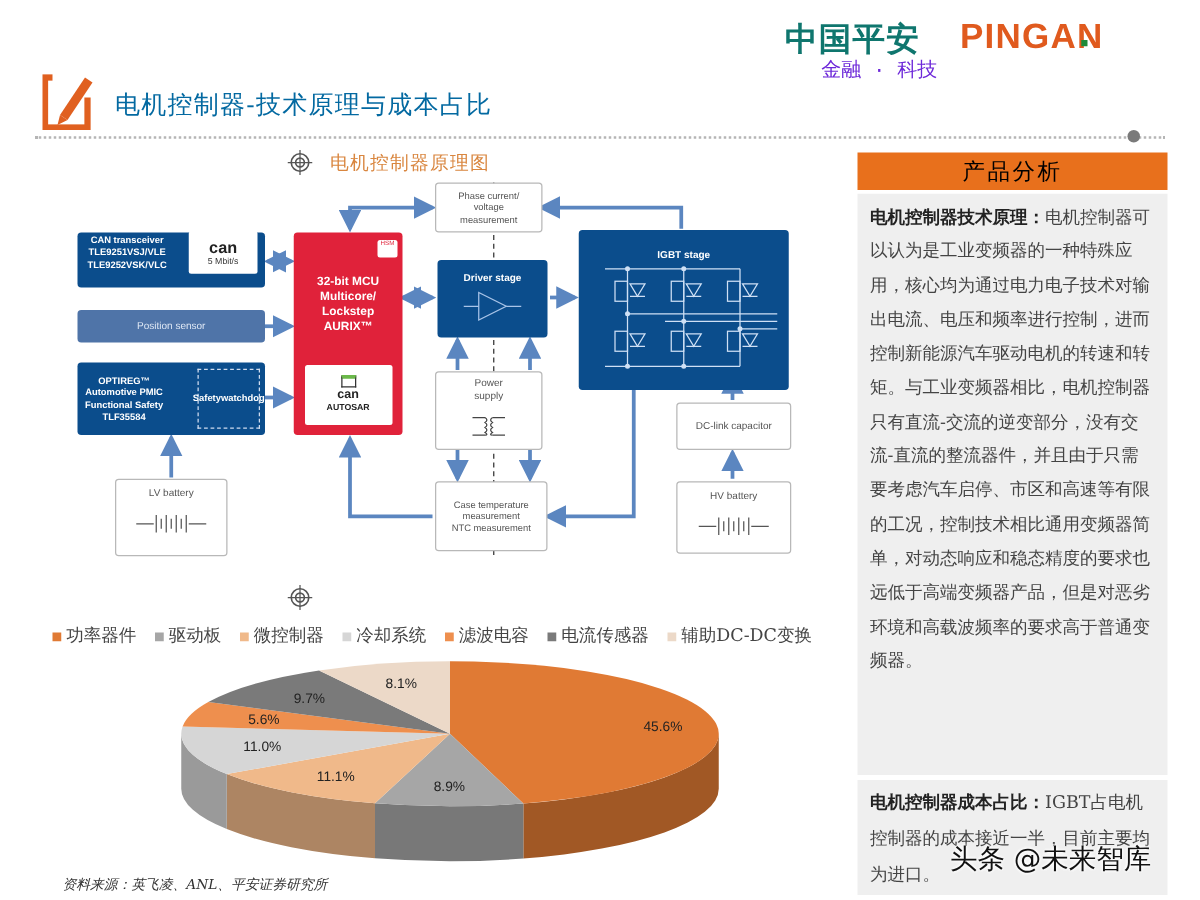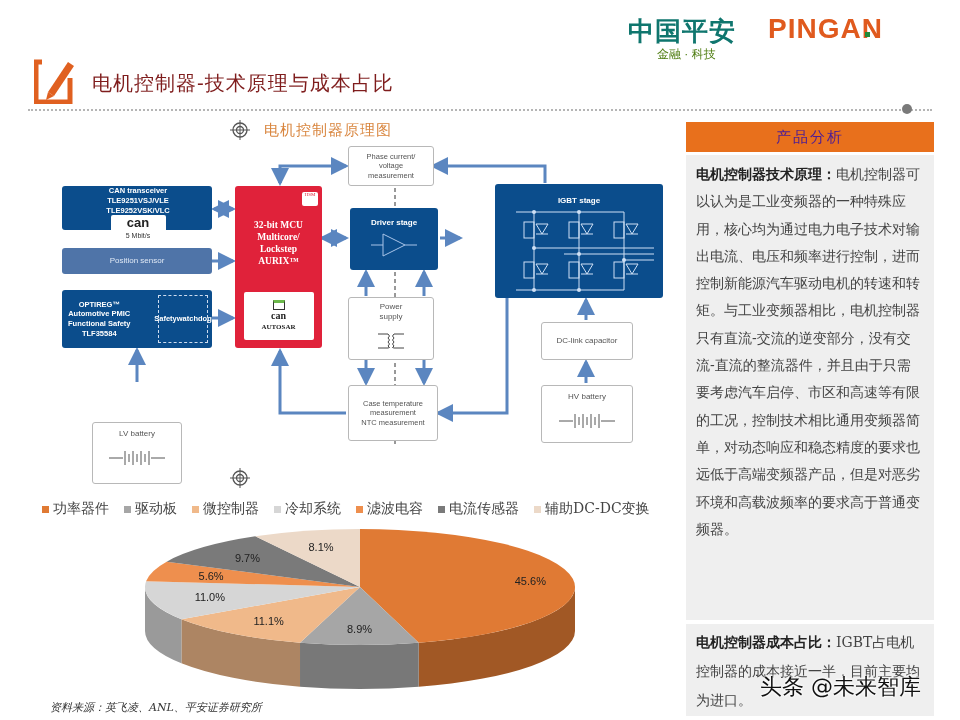--- a/index.html
+++ b/index.html
@@ -16,7 +16,7 @@
 
   .logo-cn { left: 628px; top: 14px; font-size: 26px; font-weight: bold; color: #0f766e; font-family: "DejaVu Sans", sans-serif; letter-spacing: 1px; }
   .logo-en { left: 768px; top: 13px; font-size: 28px; font-weight: bold; color: #e05a1e; font-family: "Liberation Sans", sans-serif; letter-spacing: 1px; }
-  .logo-sub { left: 657px; top: 46px; font-size: 12px; color: #4d7c0f; font-family: Liberation Sans, sans-serif; }
+  .logo-sub { left: 657px; top: 46px; font-size: 16px; color: #6d28d9; font-family: Liberation Mono, monospace; }
   .logo-green { left: 865px; top: 32px; width: 5px; height: 5px; background: #1f8a3a; }
 
   

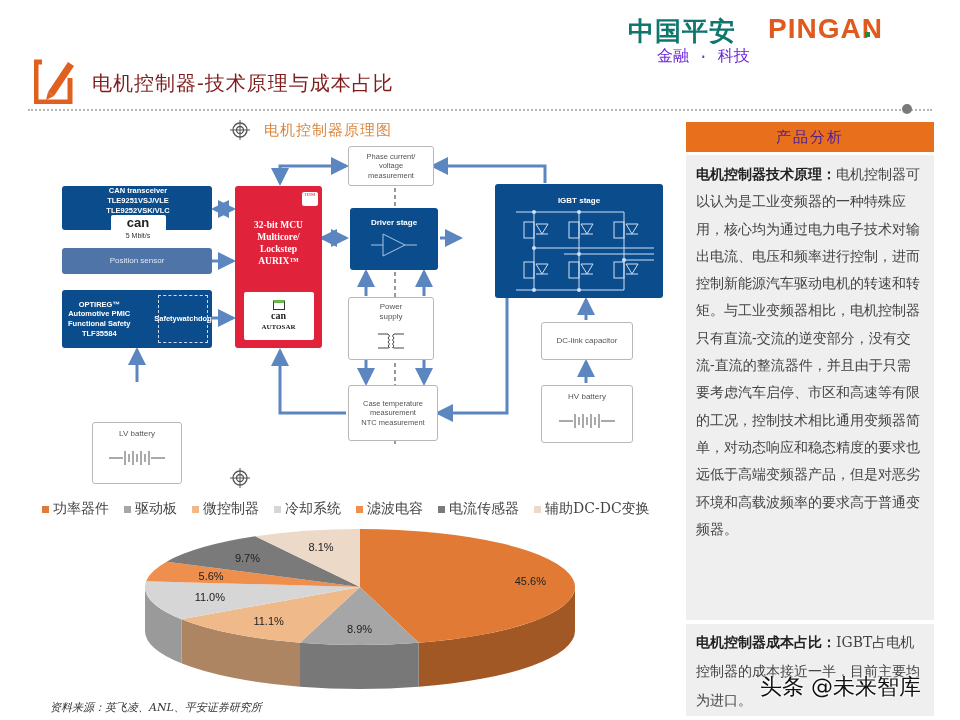--- a/index.html
+++ b/index.html
@@ -10,7 +10,7 @@
 
   
   .title-icon { left: 34px; top: 56px; width: 42px; height: 48px; }
-  .page-title { left: 92px; top: 70px; font-size: 20px; color: #7f1d1d; letter-spacing: 1px; font-family: "DejaVu Serif", serif; }
+  .page-title { left: 92px; top: 70px; font-size: 20px; color: #0369a1; letter-spacing: 1px; font-family: "DejaVu Serif", serif; }
   .dotted-rule { left: 28px; top: 109px; width: 904px; border-top: 2px dotted #b5b5b5; }
   .rule-dot { left: 902px; top: 104px; width: 10px; height: 10px; border-radius: 50%; background: #7a7a7a; }
 

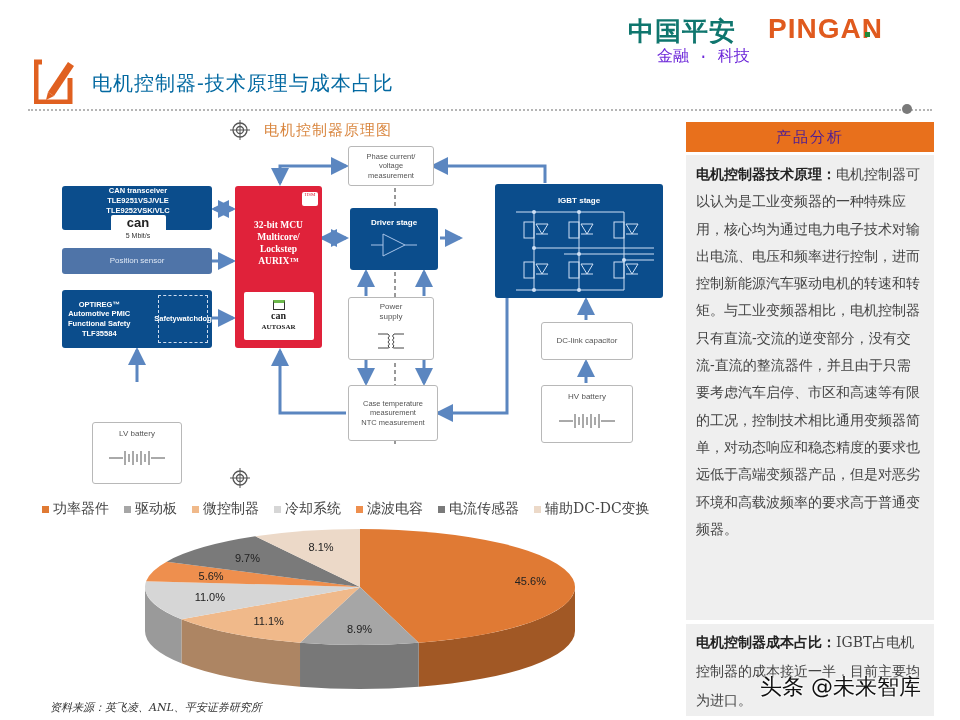--- a/index.html
+++ b/index.html
@@ -38,7 +38,7 @@
   .sw { width: 7px; height: 7px; }
 
   
-  .panel-head { left: 686px; top: 122px; width: 248px; height: 30px; background: #e8701c; color: #4c1d95; font-size: 15px; display: flex; align-items: center; justify-content: center; letter-spacing: 2px; }
+  .panel-head { left: 686px; top: 122px; width: 248px; height: 30px; background: #e8701c; color: #000000; font-size: 18px; display: flex; align-items: center; justify-content: center; letter-spacing: 2px; }
   .panel-body { left: 686px; top: 155px; width: 248px; height: 465px; background: #efefef; padding: 6px 10px; font-size: 14px; line-height: 27.3px; color: #444; }
   .panel-body2 { left: 686px; top: 624px; width: 248px; height: 92px; background: #efefef; padding: 4px 10px; font-size: 14px; line-height: 29px; color: #444; }
   .b { font-weight: bold; color: #222; }

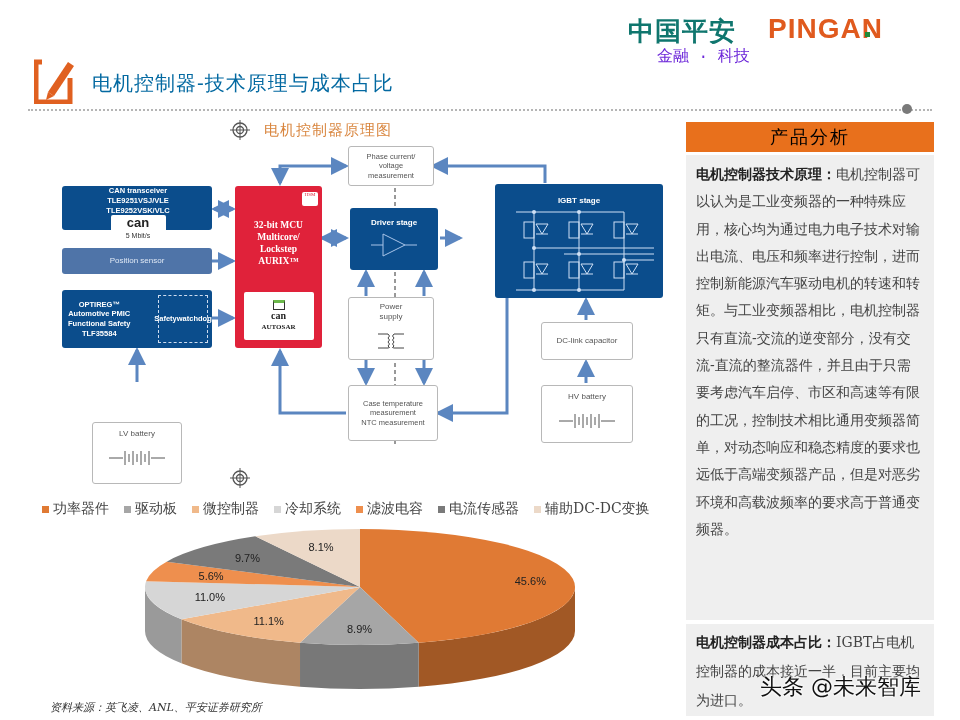--- a/index.html
+++ b/index.html
@@ -120,7 +120,7 @@
   <line x1="395" y1="146" x2="395" y2="445" stroke="#333" stroke-width="1" stroke-dasharray="4,3"></line>
 </svg>
 
-<div class="box navy" style="left:62px; top:186px; width:150px; height:44px; flex-direction:column; justify-content:space-between; padding:0 6px 12px 8px;">
+<div class="box navy" style="left:62px; top:186px; width:150px; height:44px; flex-direction:row; justify-content:space-between; padding:0 6px 12px 8px;">
   <div style="font-size:7.5px; line-height:1.3;">
     <div>CAN transceiver</div>
     <div>TLE9251VSJ/VLE</div>

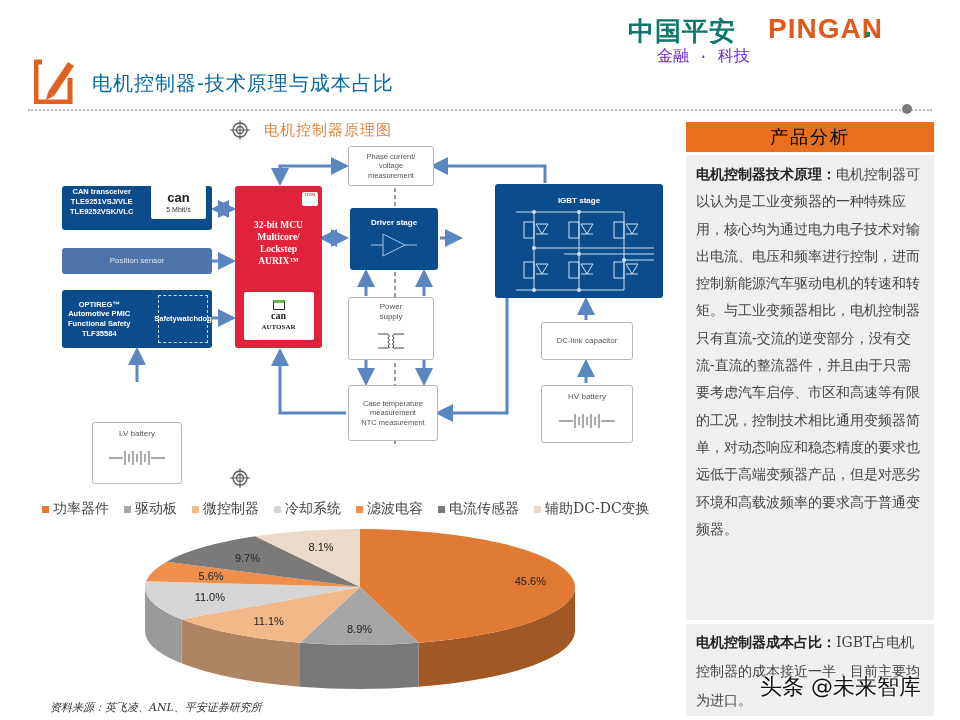--- a/index.html
+++ b/index.html
@@ -220,7 +220,7 @@
   <span>NTC measurement</span>
 </div>
 
-<div class="box navy" style="left:463px; top:184px; width:168px; height:114px; justify-content:flex-end; padding-top:4px;margin-left:32px;">
+<div class="box navy" style="left:463px; top:184px; width:168px; height:128px; justify-content:center; padding-top:4px;">
   <span>IGBT stage</span>
   <svg width="150" height="92" viewBox="0 0 150 92">
     <g stroke="#cfe0f5" stroke-width="1" fill="none">

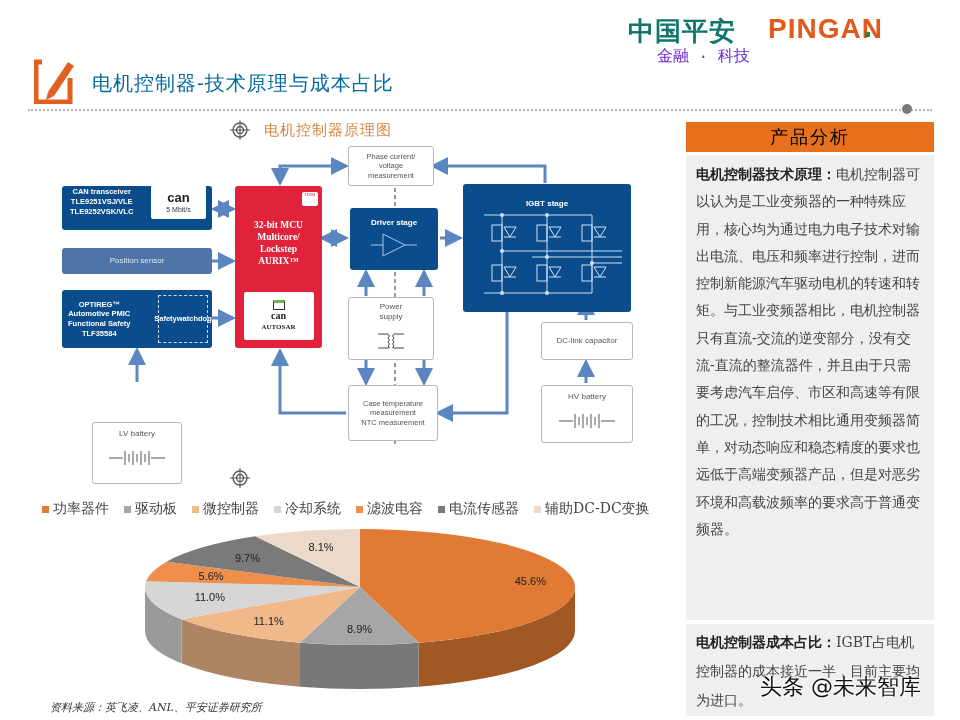--- a/index.html
+++ b/index.html
@@ -28,7 +28,7 @@
   .box { position: absolute; border-radius: 3px; font-family: "Liberation Sans", sans-serif; font-size: 8px; display: flex; flex-direction: column; align-items: center; justify-content: center; text-align: center; line-height: 1.25; }
   .navy { background: #0b4d8c; color: #fff; font-weight: bold; }
   .steel { background: #4f74a8; color: #dfe8f5; }
-  .red { background: #e0223a; color: #fff; font-weight: bold; font-family: Liberation Serif, serif; }
+  .red { background: #e0223a; color: #fff; font-weight: bold; }
   .white { background: #fff; border: 1px solid #b8b8b8; color: #555; }
   svg.lines { position: absolute; left: 0; top: 0; }
 

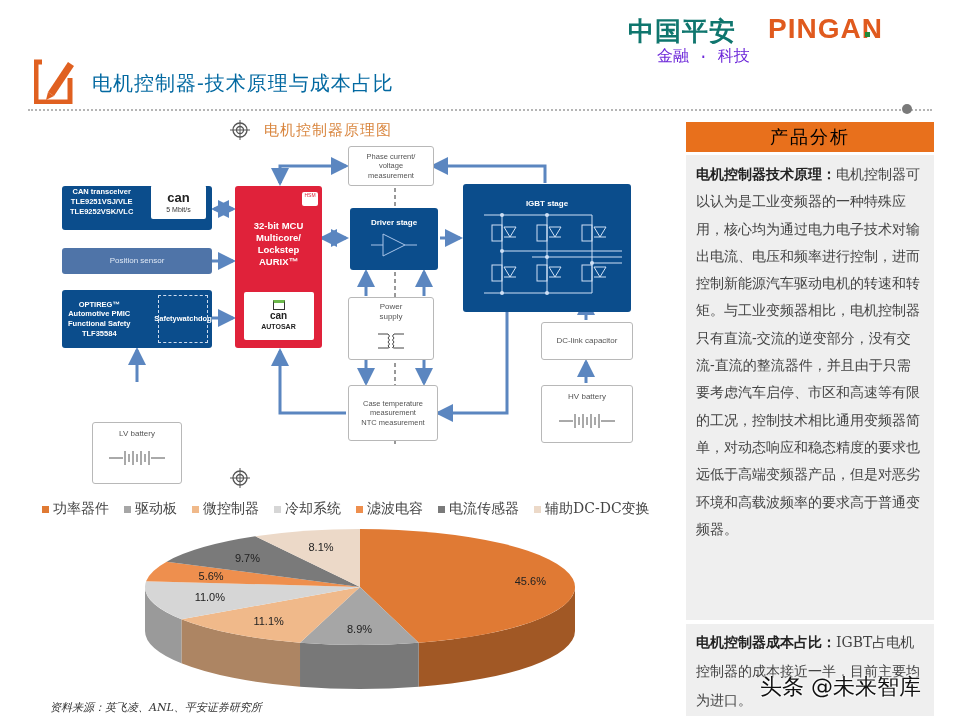--- a/index.html
+++ b/index.html
@@ -150,7 +150,7 @@
   </div>
 </div>
 
-<div class="box white" style="left:92px; top:383px; width:90px; height:62px; justify-content:flex-start; padding-top:6px;margin-top:39px;">
+<div class="box white" style="left:92px; top:383px; width:90px; height:62px; justify-content:flex-start; padding-top:6px;">
   <span>LV battery</span>
   <svg width="60" height="18" style="margin-top:10px;" viewBox="0 0 60 18">
     <g stroke="#555" stroke-width="1">

